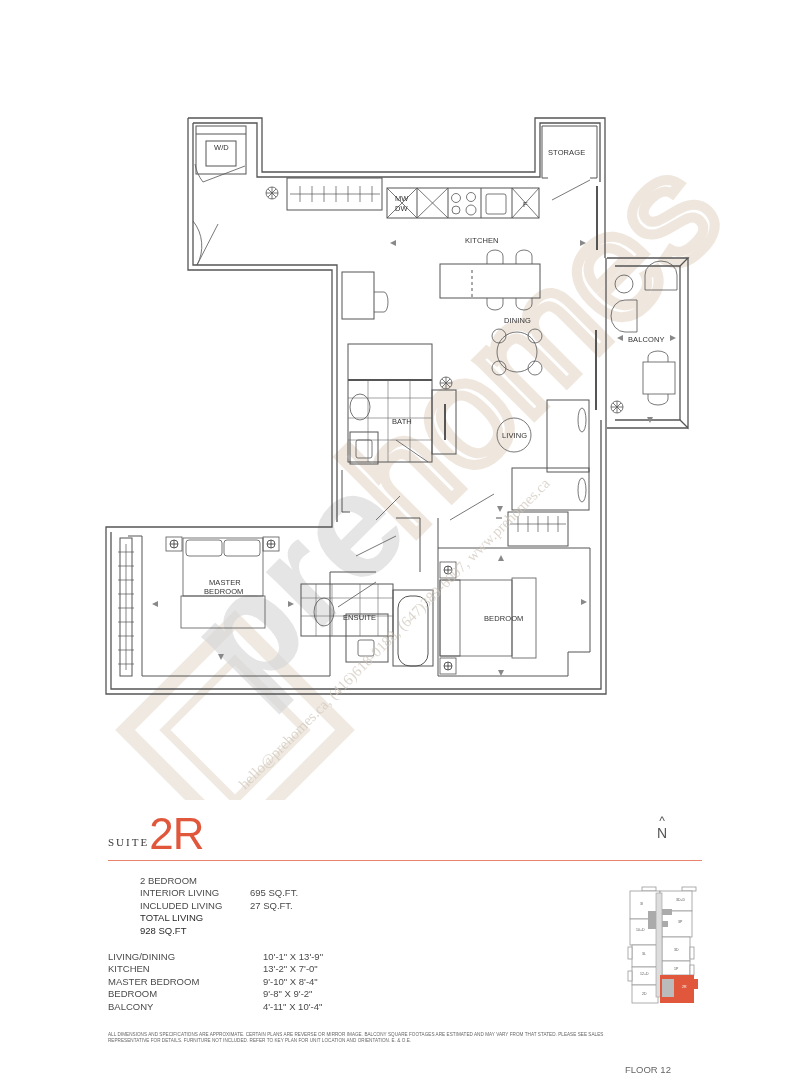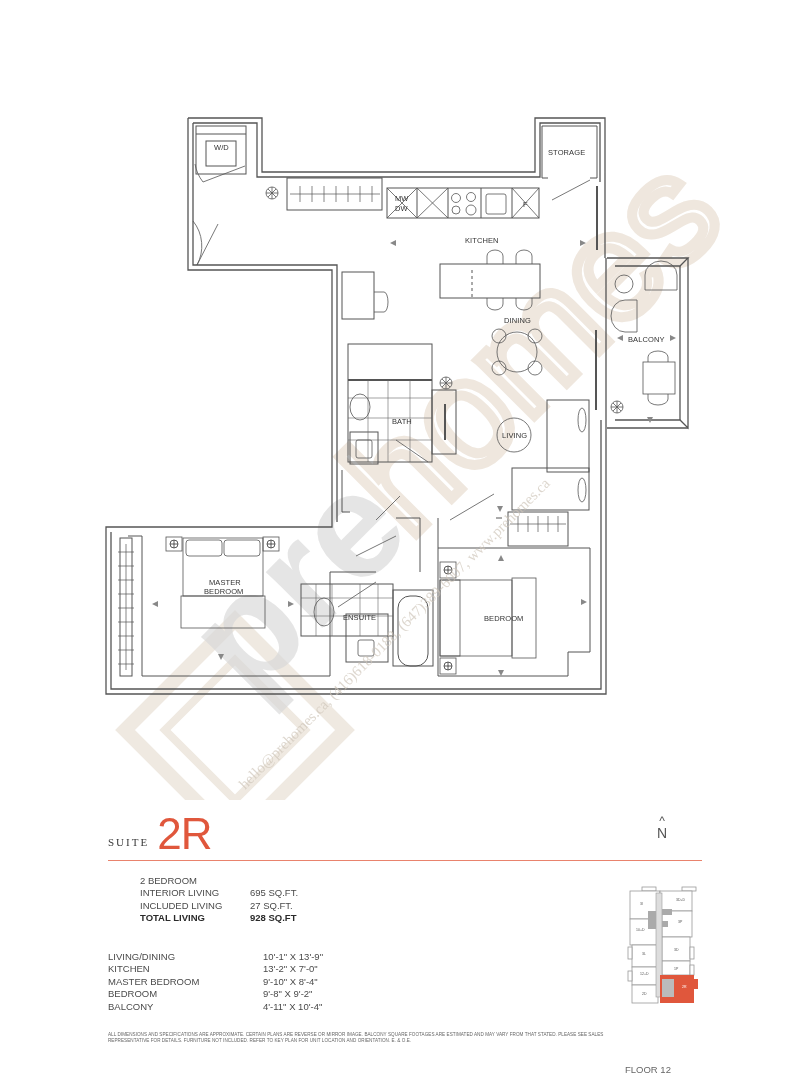--- a/index.html
+++ b/index.html
@@ -9,7 +9,7 @@
   .room-label { font-family:"Liberation Sans", sans-serif; font-size:7.5px; fill:#333; letter-spacing:0.1px; }
   .wm-text { font-family:"Liberation Serif", serif; font-size:15px; fill:#cfc6ba; opacity:0.7; }
   .title-row { position:absolute; left:108px; top:808px; height:48px; display:flex; align-items:flex-end; }
-  .suite-word { font-family:"Liberation Serif", serif; font-size:16px; letter-spacing:2px; color:#3a3a3a; font-variant:small-caps; margin-bottom:6px; margin-right:8px; text-transform:lowercase; }
+  .suite-word { font-family:"Liberation Serif", serif; font-size:16px; letter-spacing:2px; color:#3a3a3a; font-variant:small-caps; margin-bottom:6px; text-transform:lowercase; }
   .suite-num { font-family:"Liberation Sans", sans-serif; font-size:44px; color:#e0573c; line-height:44px; font-weight:300; letter-spacing:-1px; }
   .north { position:absolute; left:652px; top:816px; width:20px; text-align:center; color:#555; }
   .north .arrow { font-size:12px; line-height:10px; display:block; }

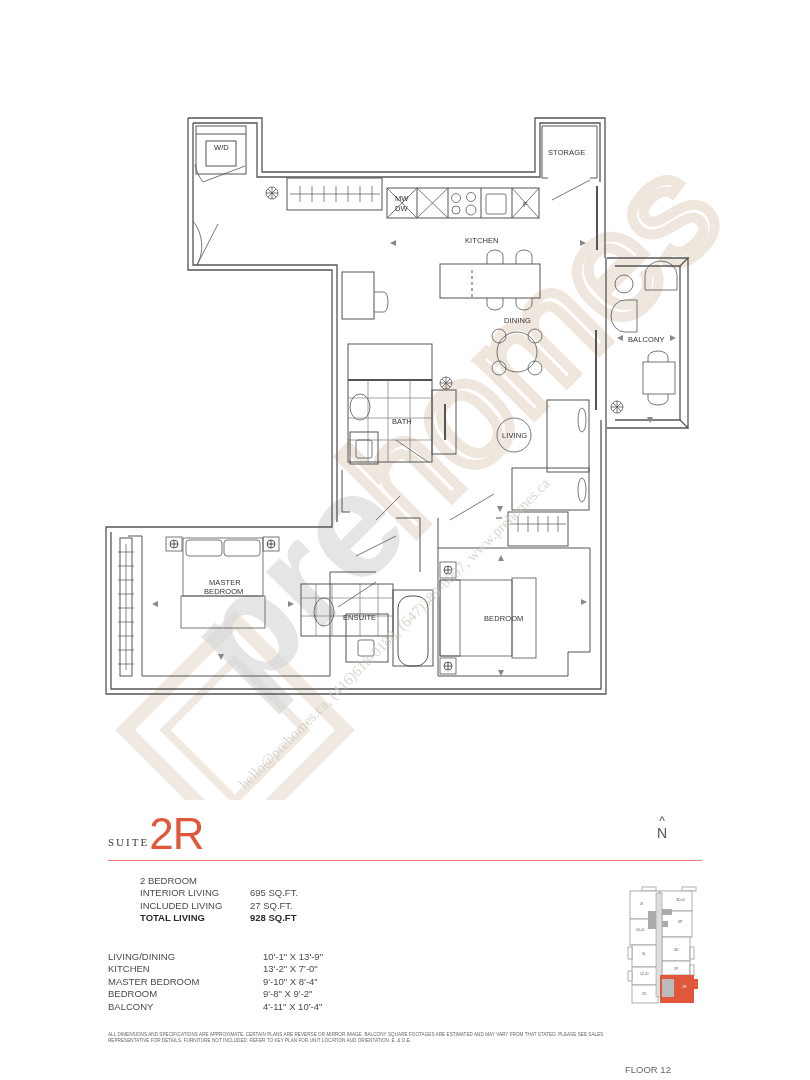--- a/index.html
+++ b/index.html
@@ -19,7 +19,7 @@
   .specs .row { display:flex;margin-left:32px; }
   .specs .k { width:110px; }
   .specs .v { }
-  .specs .bold { font-weight:bold; color:#2a2a2a; }
+  .specs .bold { font-weight:normal; color:#2a2a2a;flex-direction:column; }
   .dims { position:absolute; left:108px; top:951px; font-size:9.5px; line-height:12.4px; color:#4a4a4a; }
   .dims .row { display:flex;gap:45px; }
   .dims .k { width:110px; }

